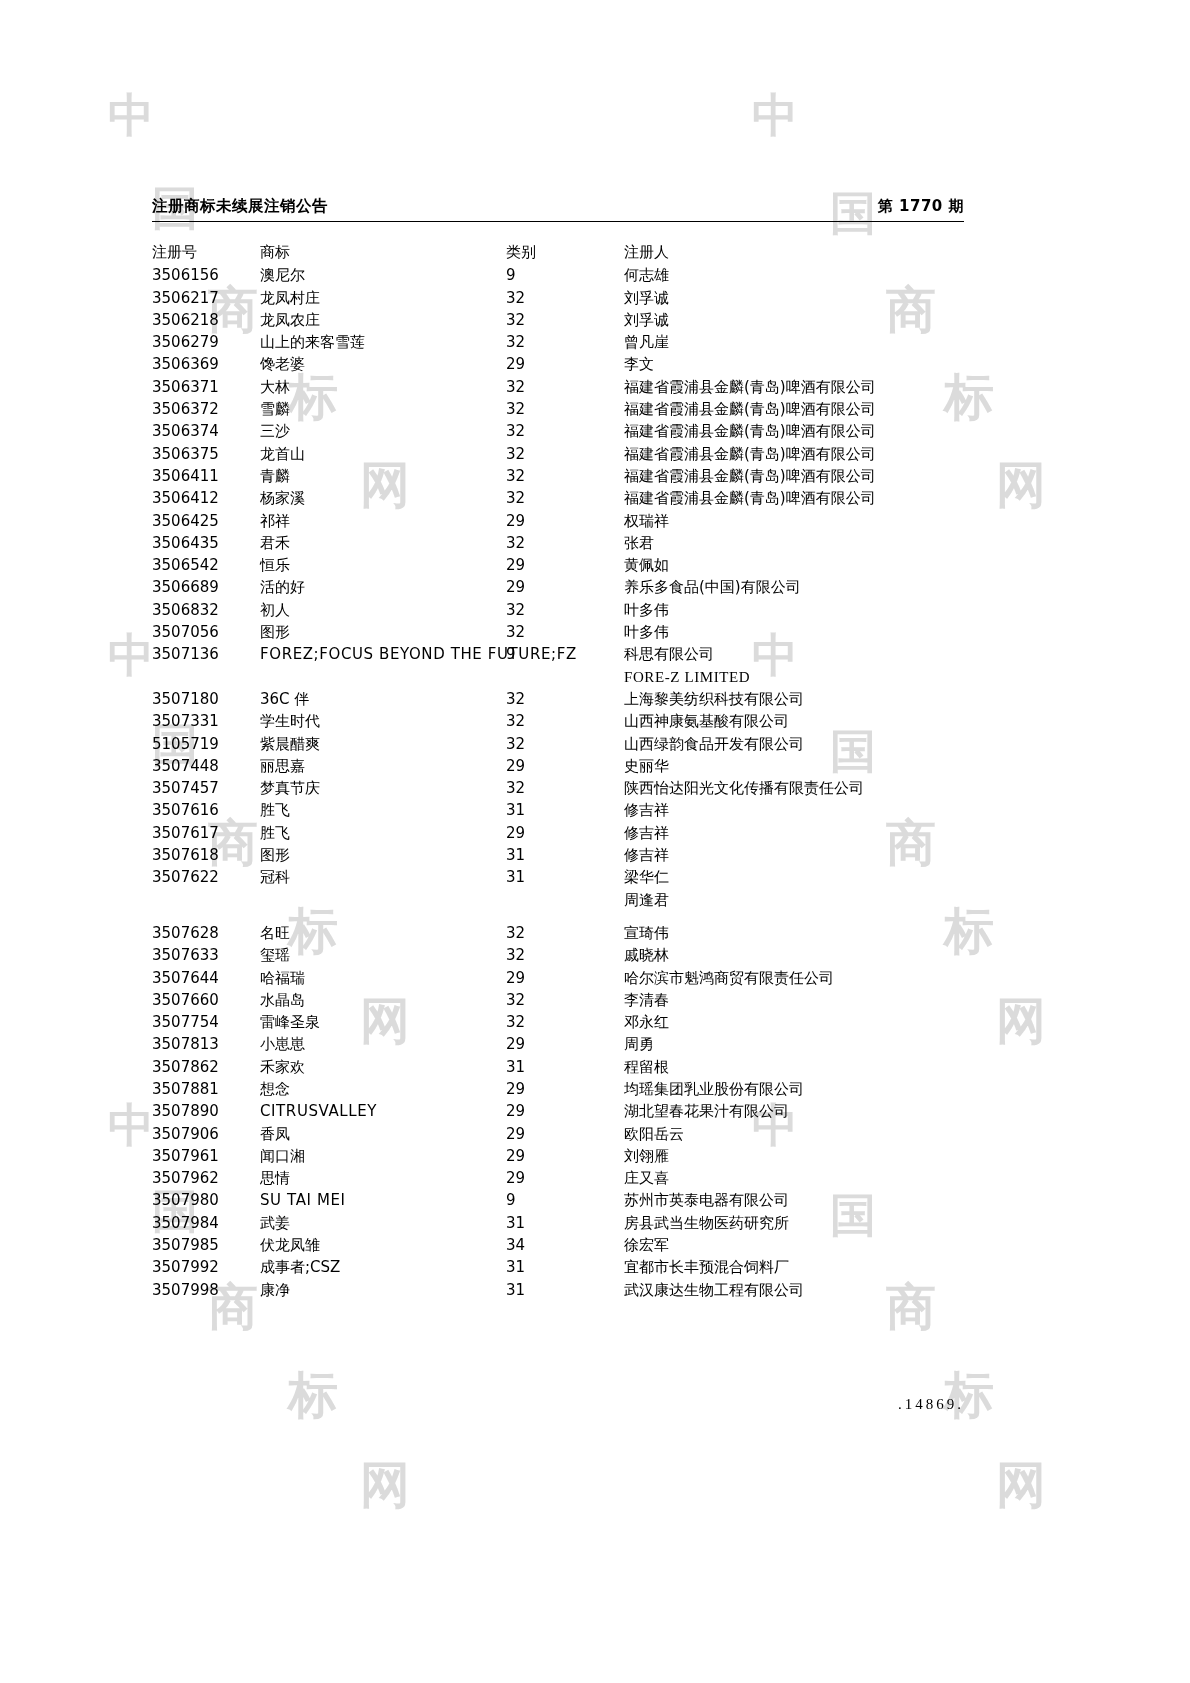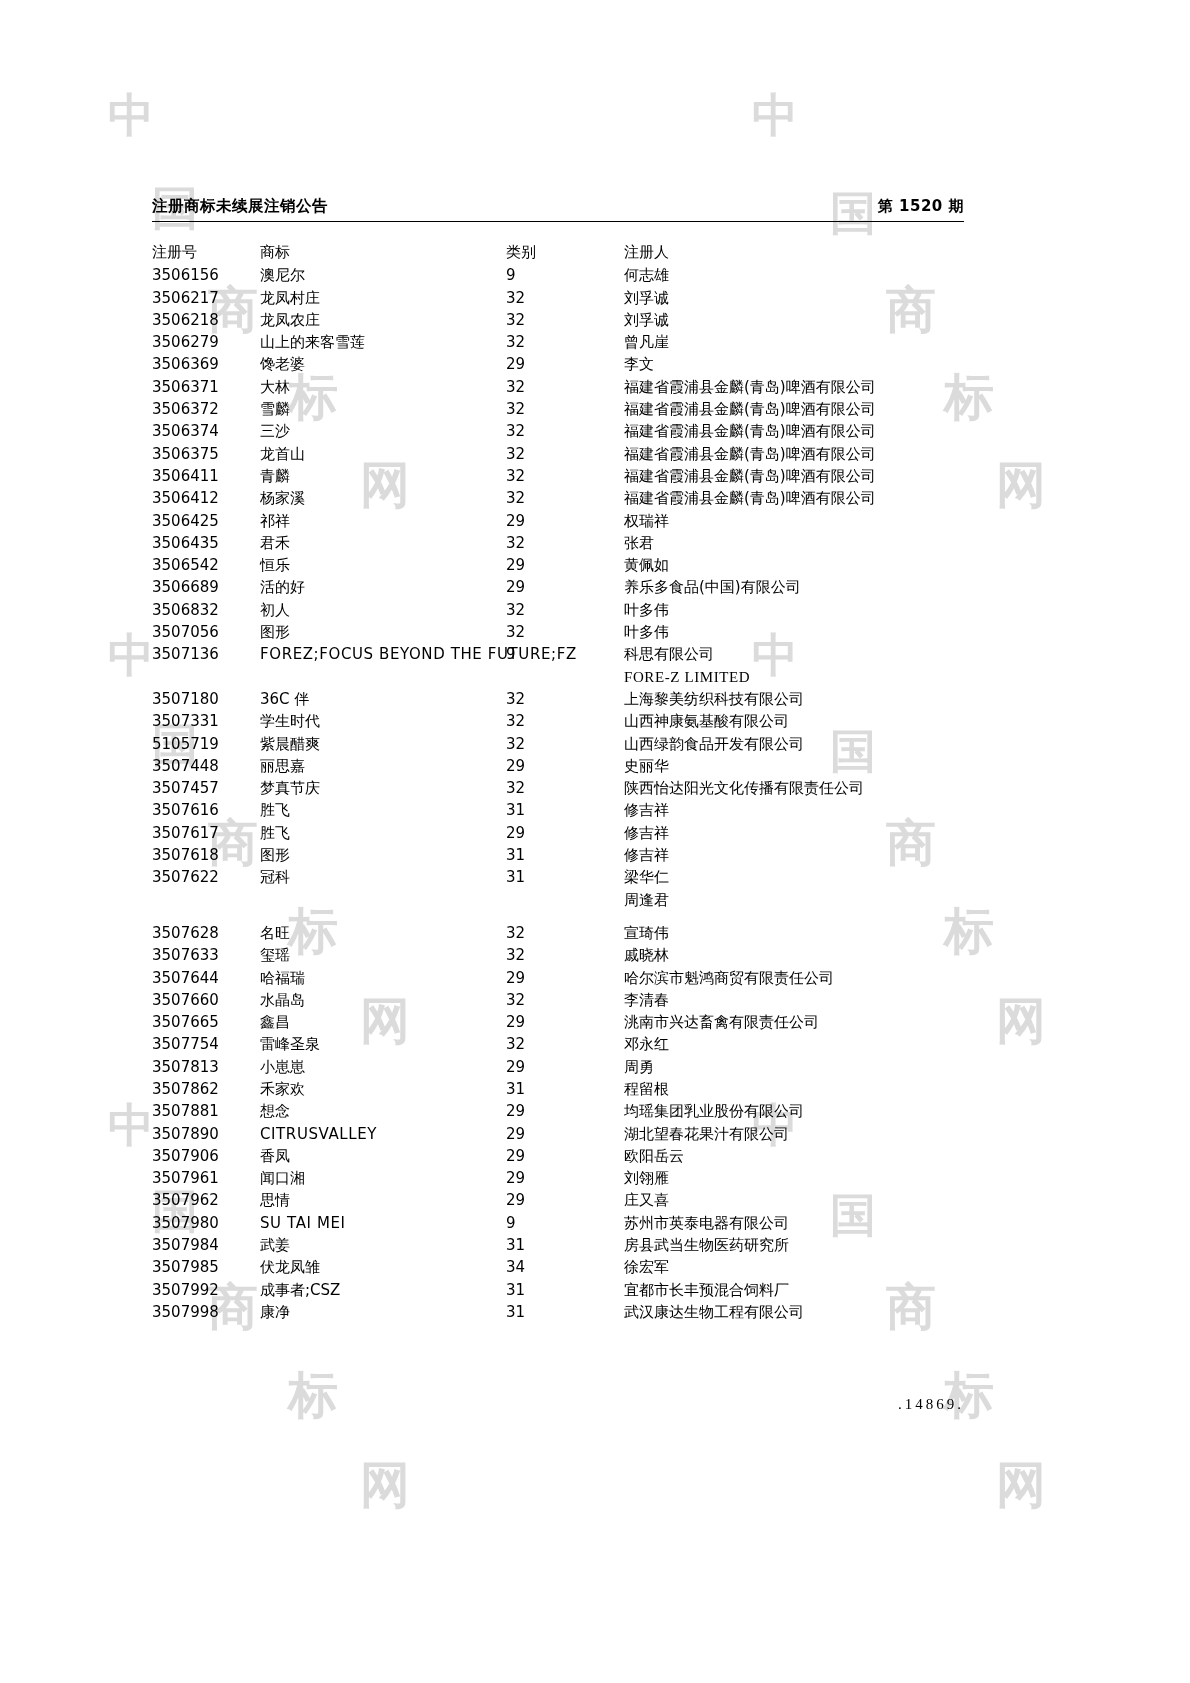--- a/index.html
+++ b/index.html
@@ -157,7 +157,7 @@
 
     <div class="header-row">
       <div class="header-title">注册商标未续展注销公告</div>
-      <div class="header-issue">第 1520 期</div>
+      <div class="header-issue">第 1770 期</div>
     </div>
 
     <table class="reg">

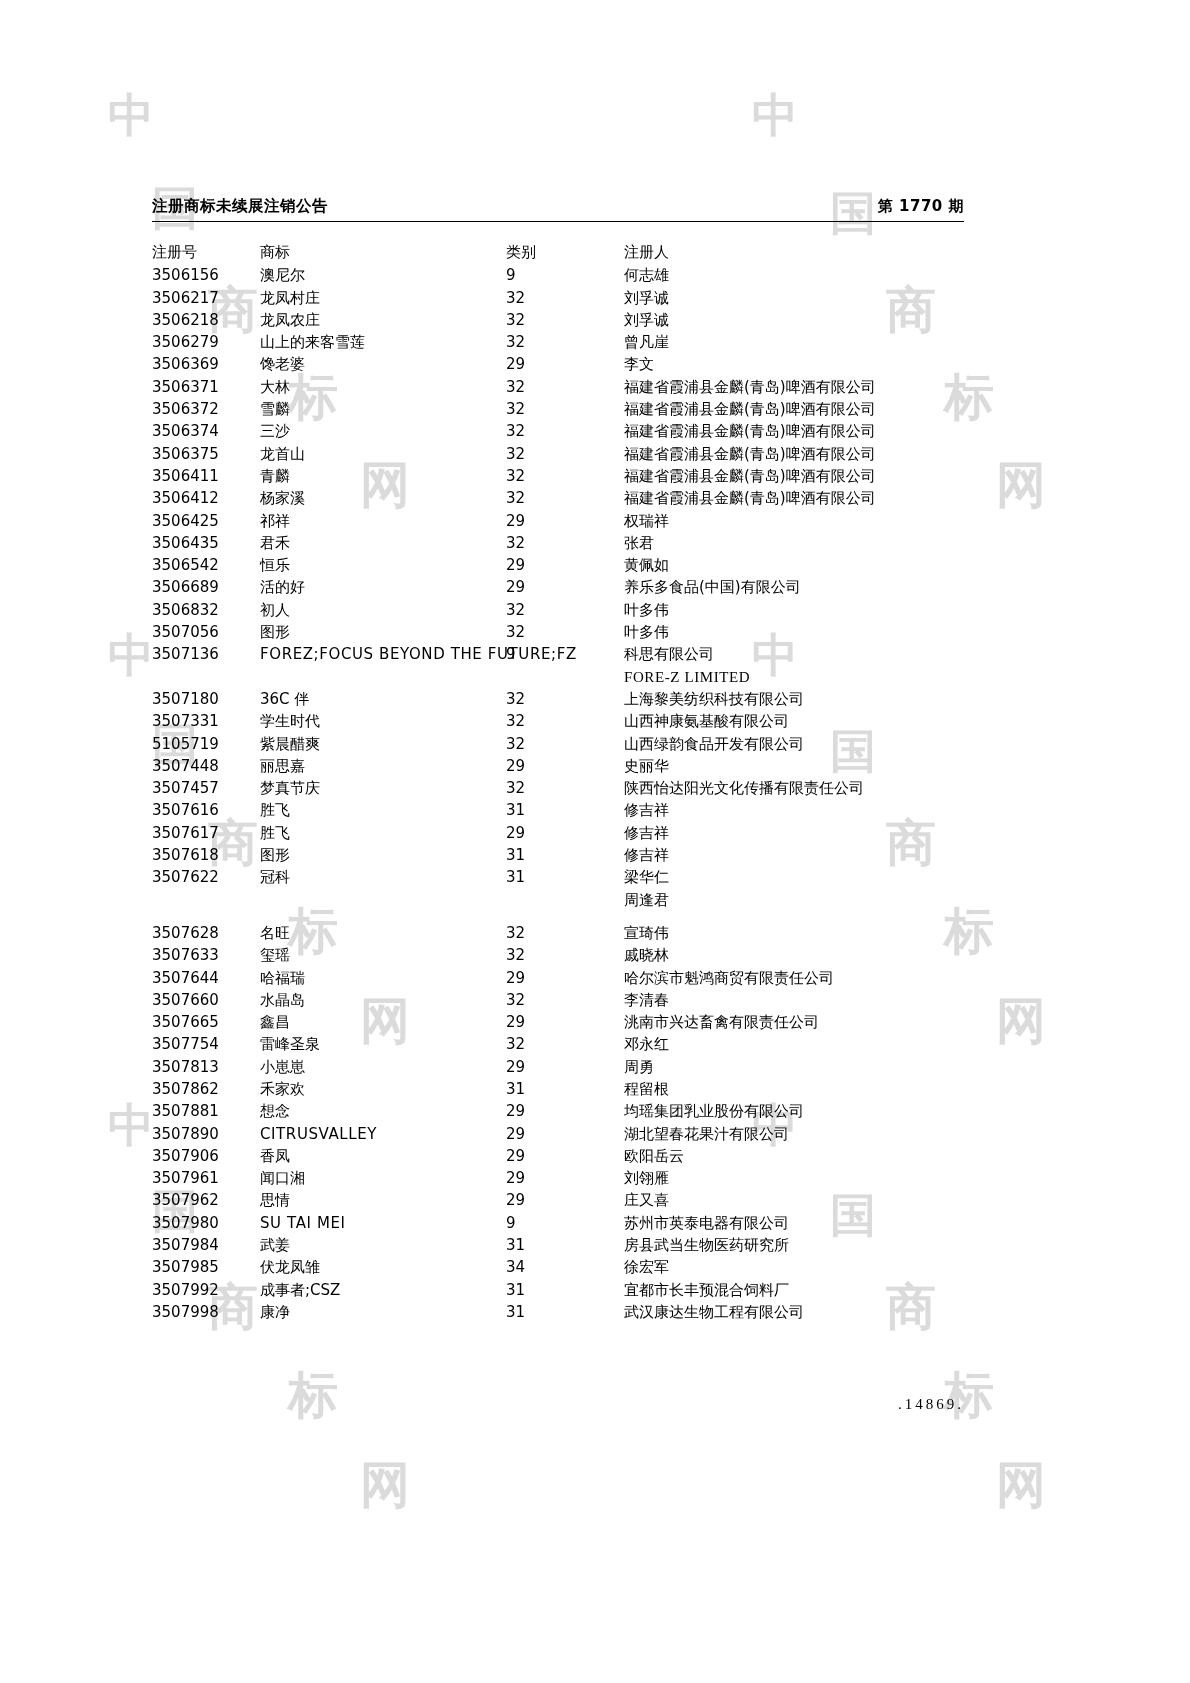--- a/index.html
+++ b/index.html
@@ -430,14 +430,6 @@
             </td>
           </tr>
           <tr>
-            <td>3507665</td>
-            <td>鑫昌</td>
-            <td>29</td>
-            <td>
-              <div>洮南市兴达畜禽有限责任公司</div>
-            </td>
-          </tr>
-          <tr>
             <td>3507754</td>
             <td>雷峰圣泉</td>
             <td>32</td>

